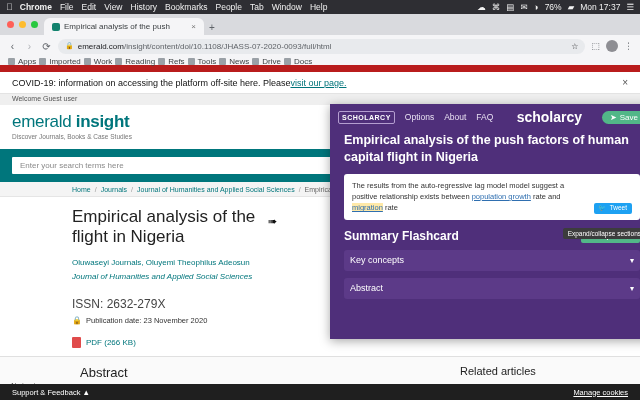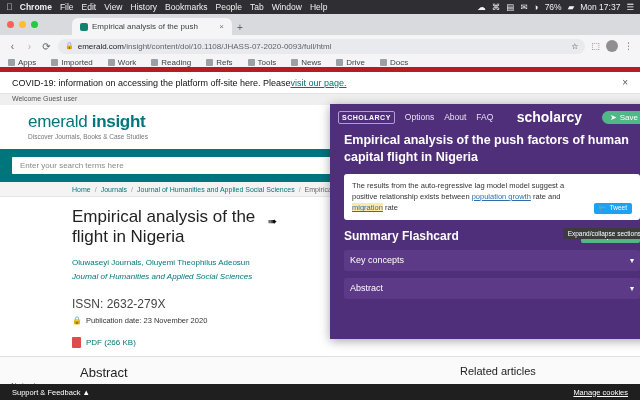--- a/index.html
+++ b/index.html
@@ -35,7 +35,7 @@
   .tab {
     background:#f5f5f7; height:17px; border-radius:6px 6px 0 0;
     display:flex; align-items:center; gap:4px; padding:0 8px;
-    font-size:8px; color:#3c4043; max-width:210px; min-width:160px;margin-left:28px;
+    font-size:8px; color:#3c4043; max-width:210px; min-width:160px;
   }
   .tab .fav { width:8px; height:8px; border-radius:2px; background:#12826e; flex:none; }
   .tab .ttl { overflow:hidden; text-overflow:ellipsis; white-space:nowrap; }

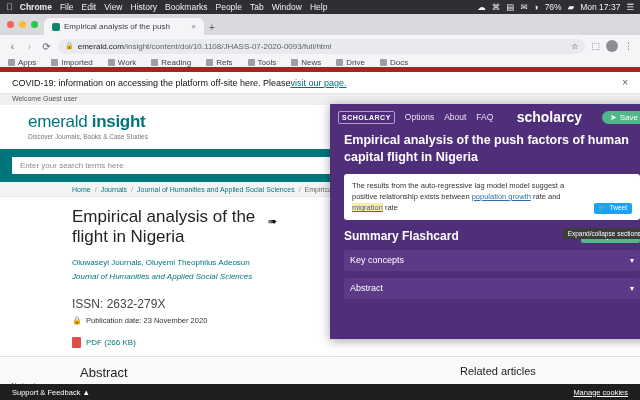--- a/index.html
+++ b/index.html
@@ -62,8 +62,8 @@
 
   .bookmarks {
     height:15px; background:#f5f5f7; display:flex; align-items:center;
-    gap:15px; padding:0 8px; font-size:8px; color:#3c4043;
-    border-bottom:5px solid #b91c1c;
+    gap:3px; padding:0 8px; font-size:8px; color:#3c4043;
+    border-bottom:7px solid #b91c1c;
   }
   .bookmarks .bm { display:flex; align-items:center; gap:3px; white-space:nowrap; }
   .bookmarks .bmi { width:7px; height:7px; border-radius:1px; background:#9aa0a6; display:block; }

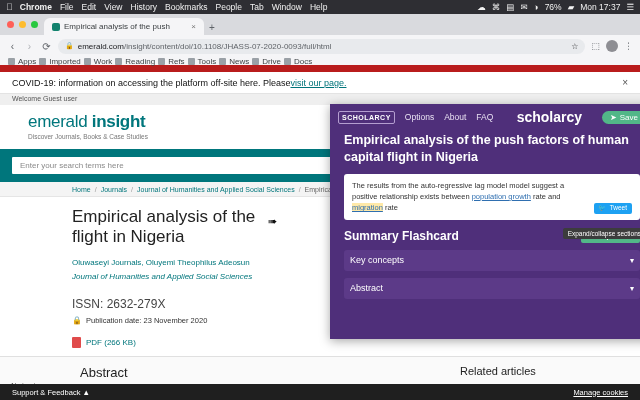--- a/index.html
+++ b/index.html
@@ -82,7 +82,7 @@
 
   
   .guestbar { background:#efefef; height:11px; font-size:7px; color:#555; padding:1px 12px; }
-  .emhead { background:#fff; padding:7px 28px 9px; }
+  .emhead { background:#fff; padding:7px 12px 9px; }
   .emlogo { font-size:17px; color:#00767c; letter-spacing:-0.3px; }
   .emlogo b { font-weight:bold; }
   .emsub { font-size:6.5px; color:#777; margin-top:1px; }

